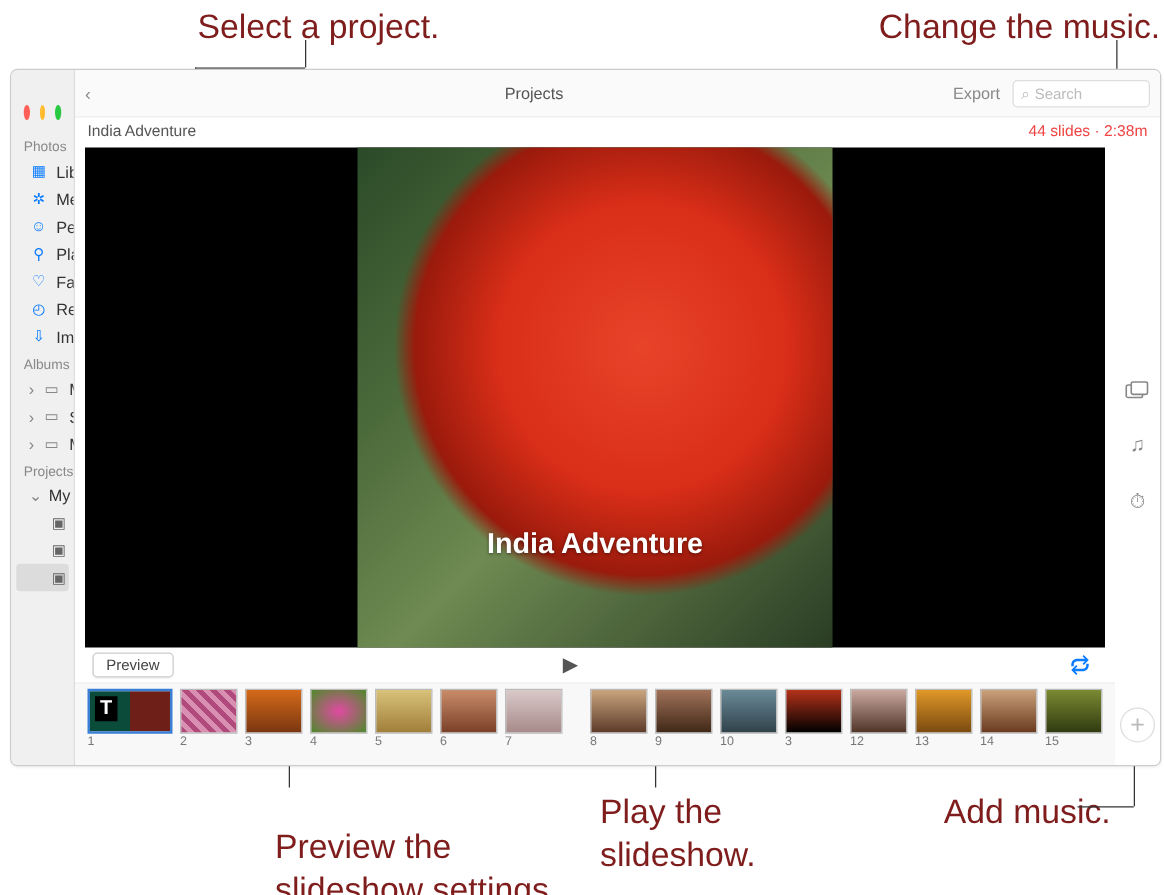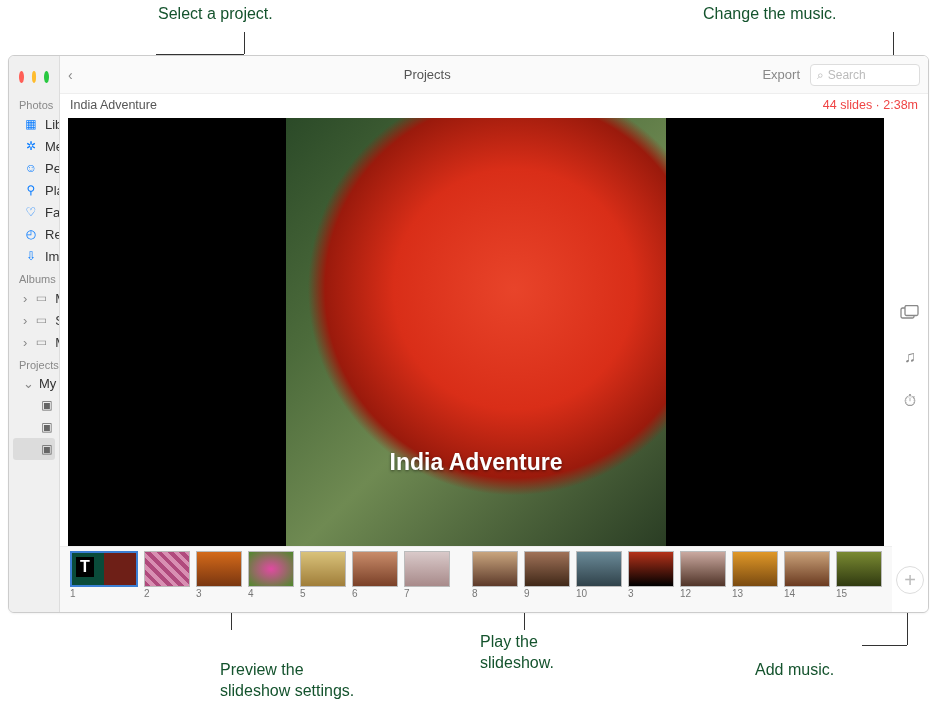--- a/index.html
+++ b/index.html
@@ -6,7 +6,7 @@
   body { background: #fff; width: 931px; height: 716px; position: relative; font-size: 13px; color: #333; }
 
   
-  .callout { position: absolute; font-size: 16px; color: #14532d; line-height:1.3; }
+  .callout { position: absolute; font-size: 27px; color: #7f1d1d; line-height:1.3; }
   .callout-line { position: absolute; background: #333; }
 
   

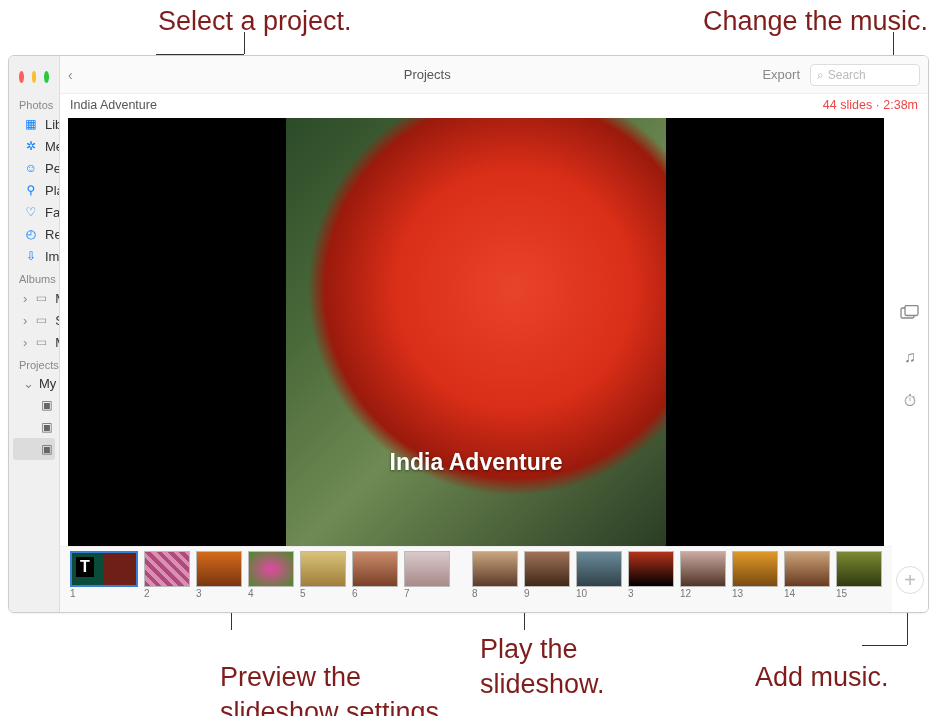--- a/index.html
+++ b/index.html
@@ -31,7 +31,7 @@
     border-right: 1px solid #ddd;
     display: flex;
     flex-direction: column;
-    padding-top: 9px;
+    padding-top: 22px;
     overflow: hidden;
   }
   .traffic { display:flex; gap:8px; padding:6px 10px 10px 10px; }

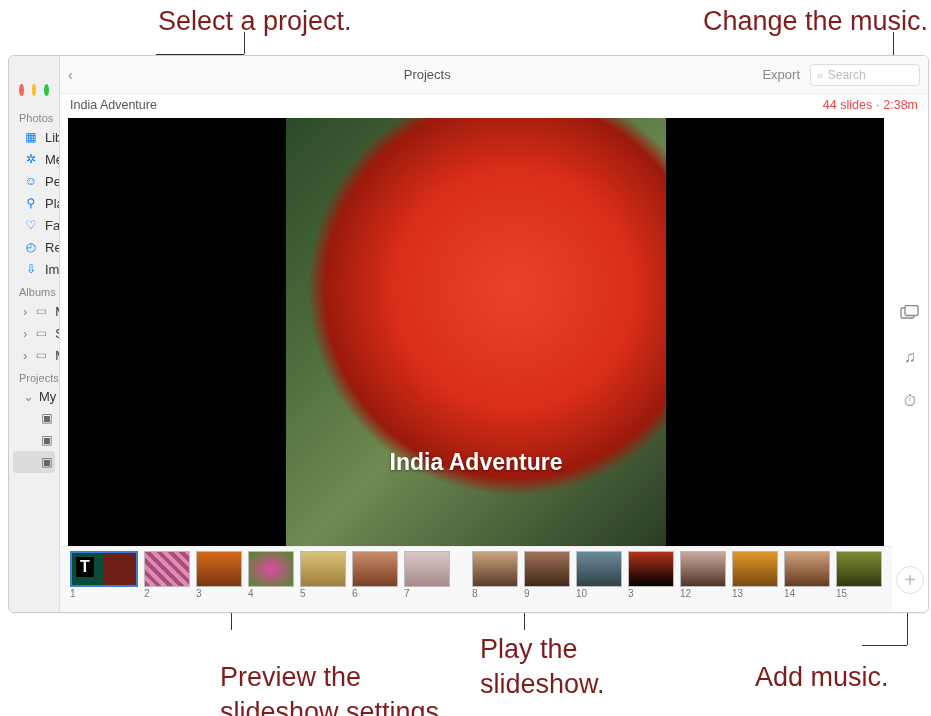--- a/index.html
+++ b/index.html
@@ -225,6 +225,15 @@
           </div>
         </div>
 
+        <div class="controls">
+          <div class="preview-btn">Preview</div>
+          <div class="play-btn">▶</div>
+          <div class="loop-btn">
+            <svg width="20" height="16" viewBox="0 0 20 16">
+                <path d="M3 8c0-3 2-5 5-5h6l-2-2 1-1 4 4-4 4-1-1 2-2H8C6 5 5 6 5 8v1H3zM17 8c0 3-2 5-5 5H6l2 2-1 1-4-4 4-4 1 1-2 2h6c2 0 3-1 3-3V7h2z" fill="#0a7cff"></path>
+              </svg>
+          </div>
+        </div>
 
         <div class="film">
           <div class="thumb title">

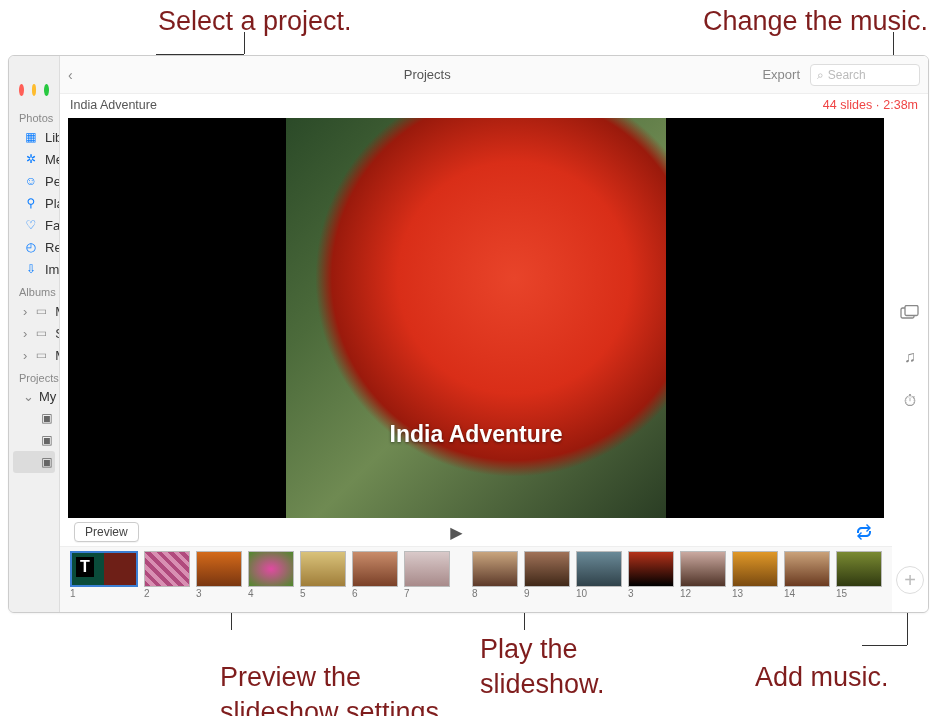--- a/index.html
+++ b/index.html
@@ -125,7 +125,7 @@
 slideshow.</div>
 <div class="callout-line" style="top:590px; left:524px; width:1px; height:40px;"></div>
 
-<div class="callout" style="top:660px; left:755px;">Add music.</div>
+<div class="callout" style="top:632px; left:755px;">Add music.</div>
 <div class="callout-line" style="top:382px; left:907px; width:1px; height:263px;"></div>
 <div class="callout-line" style="top:645px; left:862px; width:45px; height:1px;"></div>
 

